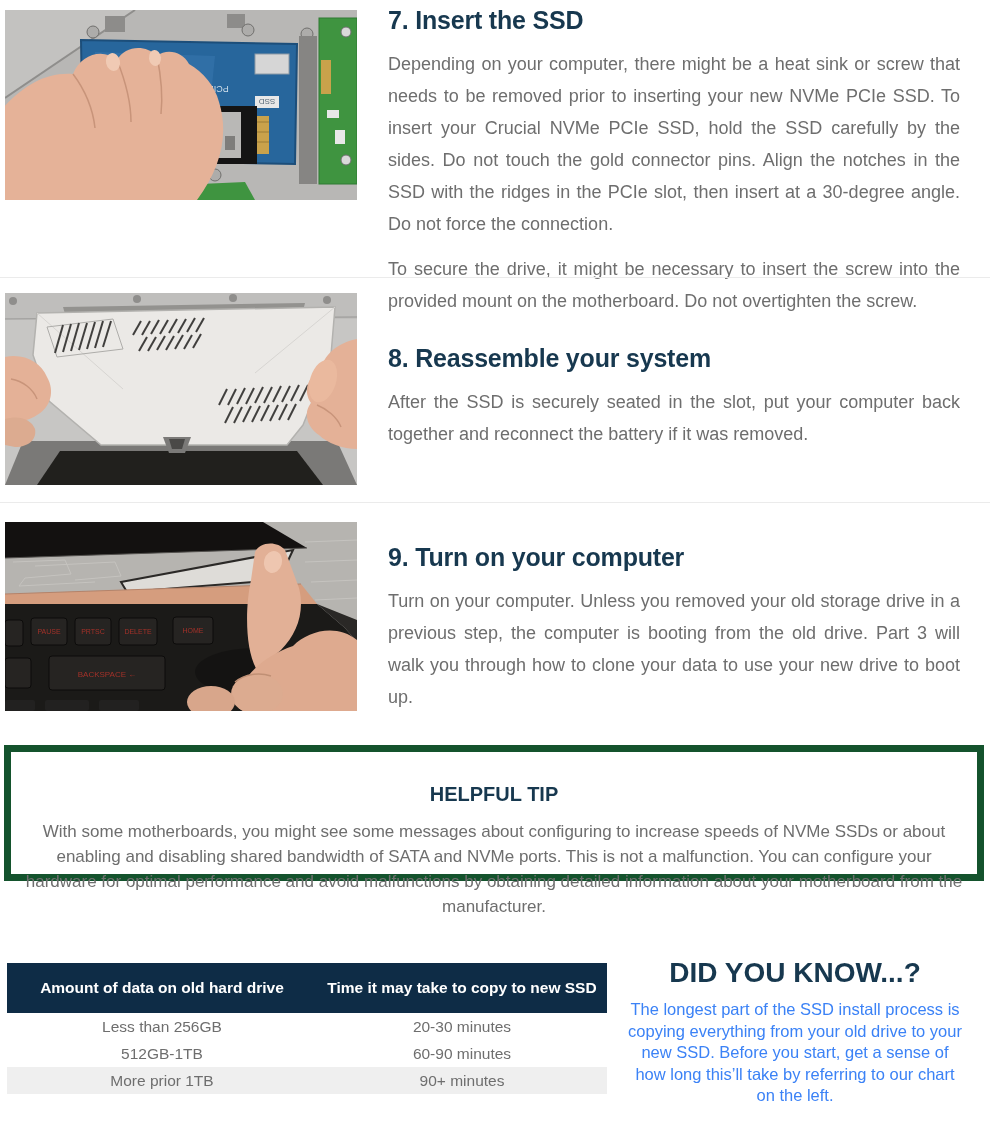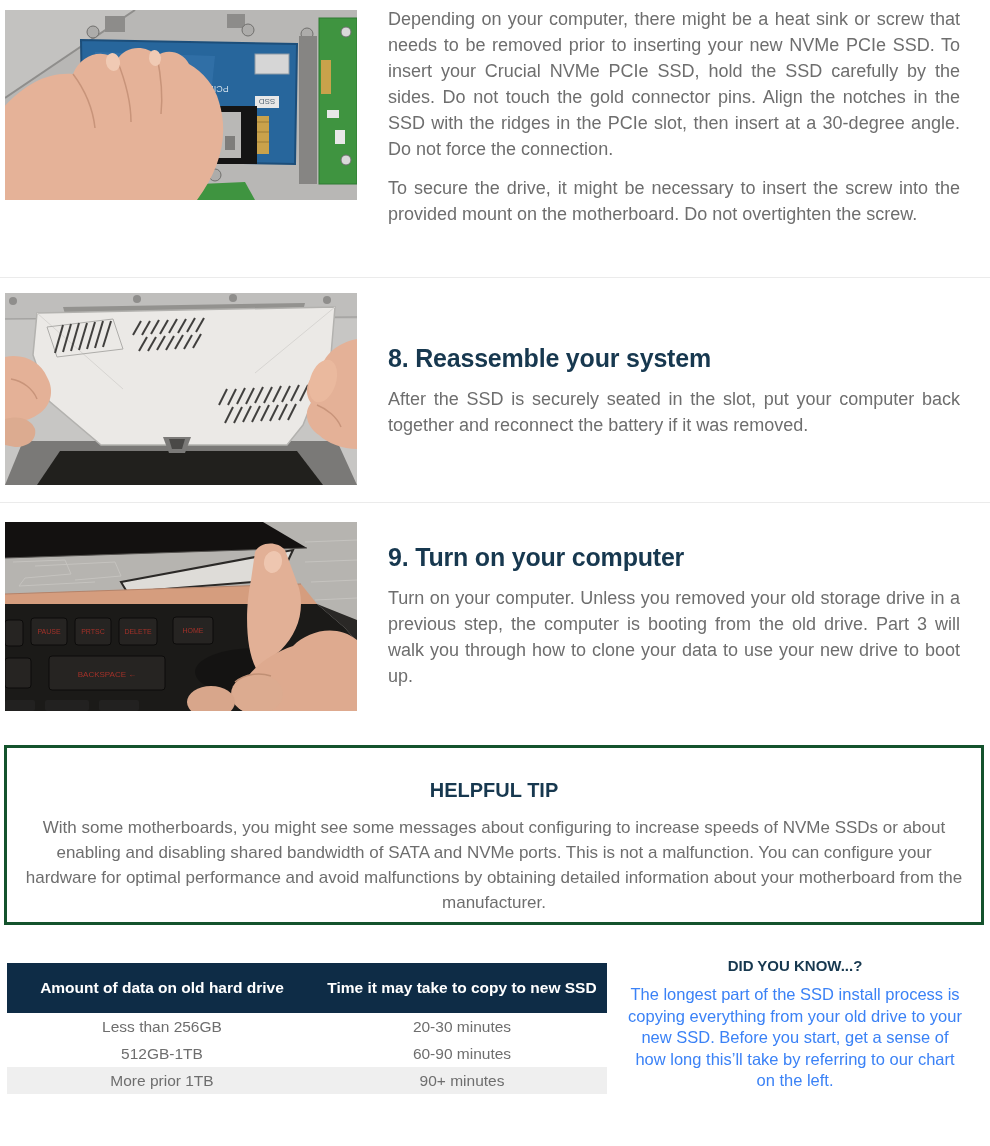--- a/index.html
+++ b/index.html
@@ -223,6 +223,7 @@
   </div>
 
   <section class="step" id="step7">
+    <h2 class="step-title">7. Insert the SSD</h2>
     <div class="step-body">
       <p>Depending on your computer, there might be a heat sink or screw that needs to be removed prior to inserting your new NVMe PCIe SSD. To insert your Crucial NVMe PCIe SSD, hold the SSD carefully by the sides. Do not touch the gold connector pins. Align the notches in the SSD with the ridges in the PCIe slot, then insert at a 30-degree angle. Do not force the connection.</p>
       <p>To secure the drive, it might be necessary to insert the screw into the provided mount on the motherboard. Do not overtighten the screw.</p>

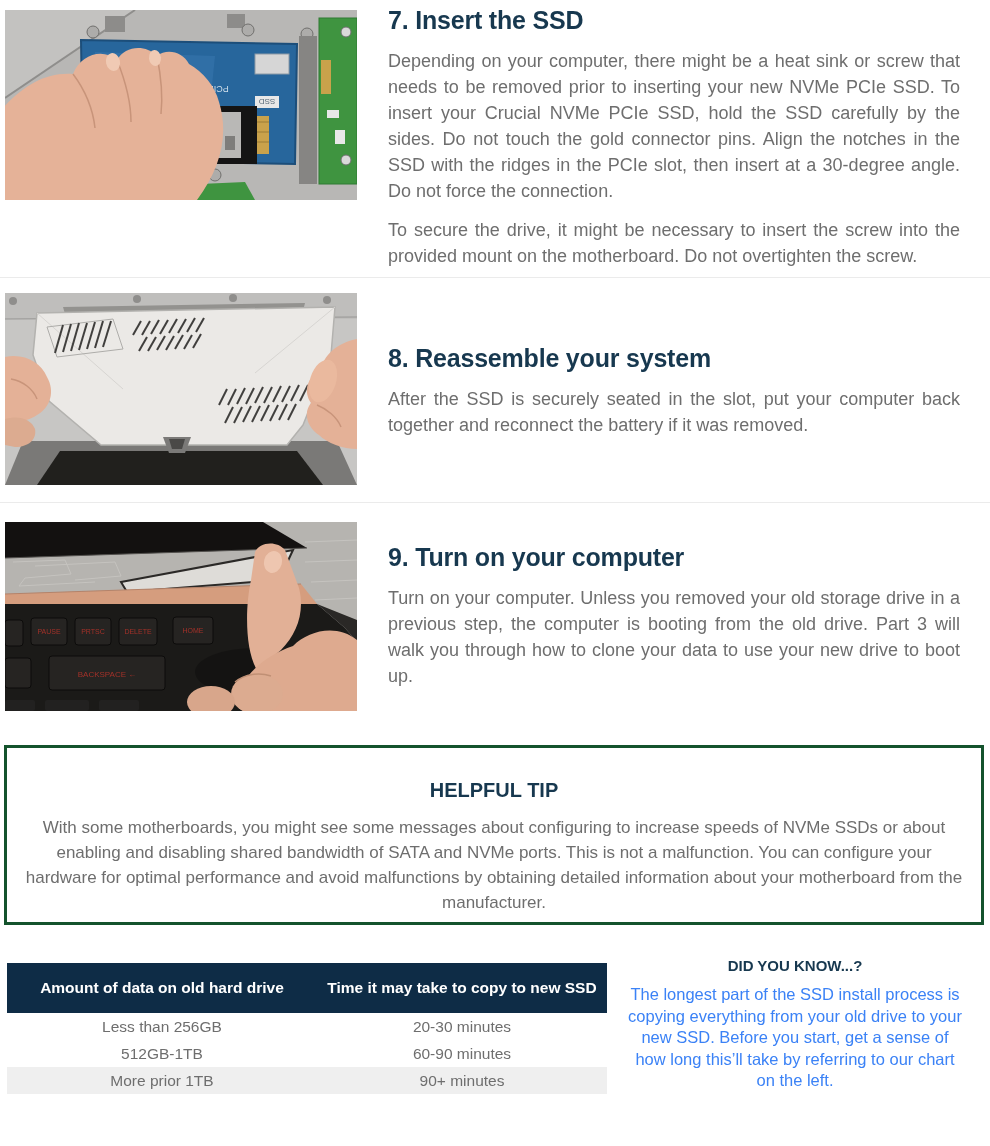--- a/index.html
+++ b/index.html
@@ -20,7 +20,7 @@
   #step8{top:344px;}
   #step9{top:543px;}
   .step-title{font-size:25px;font-weight:700;color:#17384f;margin:0 0 13px 0;letter-spacing:-0.2px;}
-  .step-body p{margin:0 0 13px 0;font-size:18px;line-height:26px;color:#6e6e6e;text-align:justify;}
+  .step-body p{margin:0 0 13px 0;font-size:18px;line-height:32px;color:#6e6e6e;text-align:justify;}
   .tipbox{
     position:absolute;left:4px;top:745px;width:980px;height:180px;box-sizing:border-box;
     border:3px solid #14532d;background:#ffffff;text-align:center;

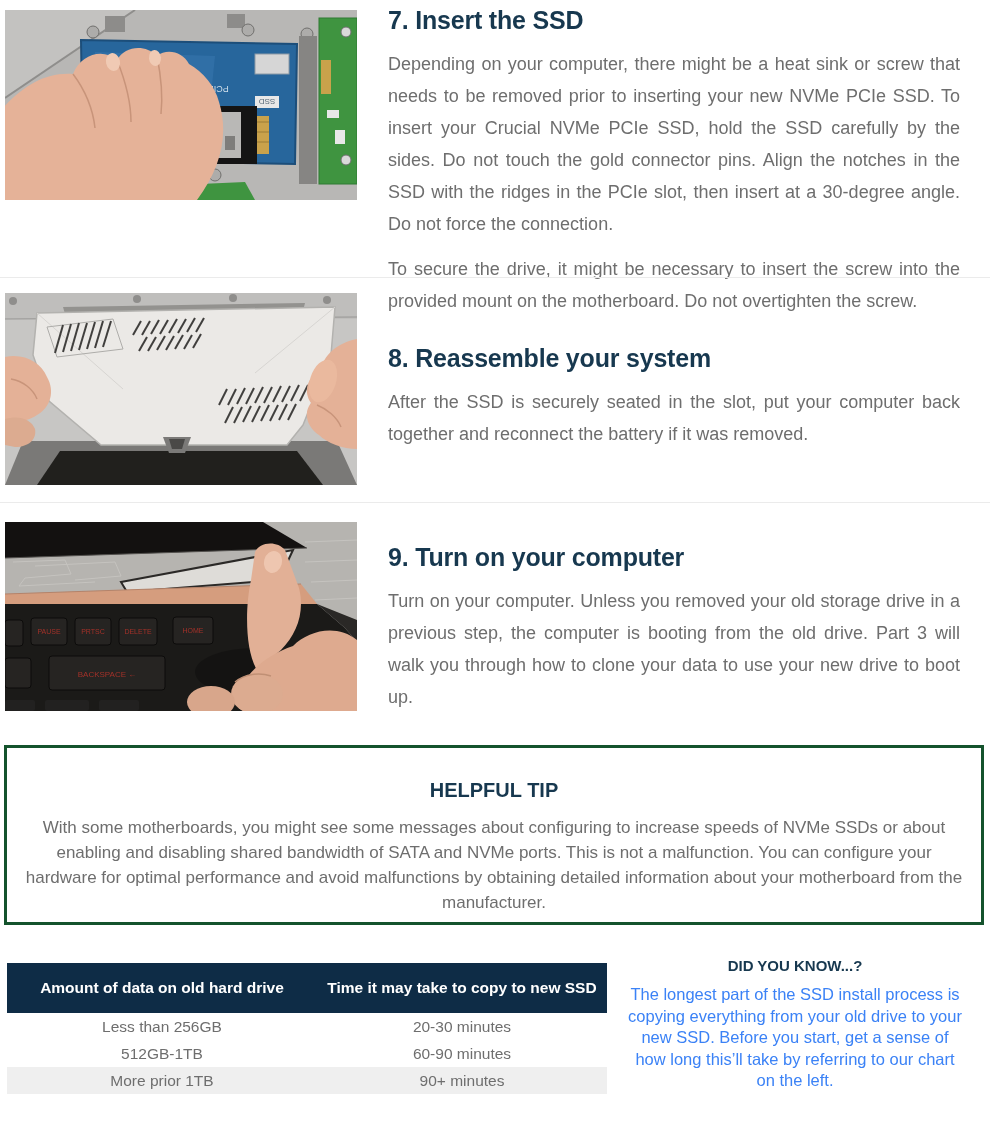--- a/index.html
+++ b/index.html
@@ -22,8 +22,8 @@
   .step-title{font-size:25px;font-weight:700;color:#17384f;margin:0 0 13px 0;letter-spacing:-0.2px;}
   .step-body p{margin:0 0 13px 0;font-size:18px;line-height:32px;color:#6e6e6e;text-align:justify;}
   .tipbox{
-    position:absolute;left:4px;top:745px;width:980px;height:180px;box-sizing:border-box;
-    border:3px solid #14532d;background:#ffffff;text-align:center;
+    position:absolute;left:4px;top:745px;width:980px;height:136px;box-sizing:border-box;
+    border:7px solid #14532d;background:#ffffff;text-align:center;
   }
   .tip-title{margin:31px 0 0 0;font-size:20px;font-weight:700;color:#17384f;}
   .tip-body{margin:13px auto 0 auto;width:940px;font-size:17px;line-height:25px;color:#6e6e6e;}

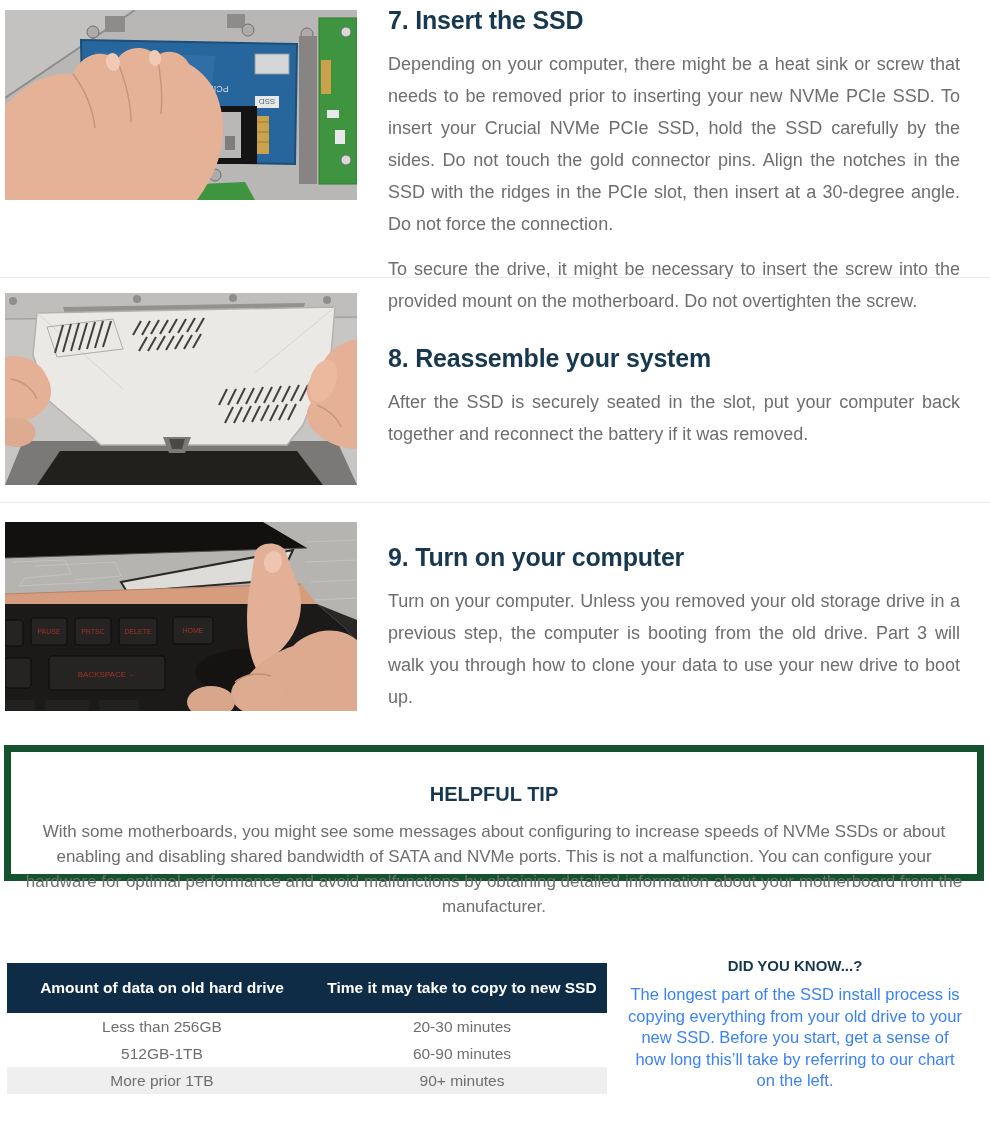--- a/index.html
+++ b/index.html
@@ -36,7 +36,7 @@
   .datatable td{font-size:15.5px;color:#6e6e6e;height:27px;text-align:center;padding:0;}
   .datatable tr.alt td{background:#efefef;}
   .dyk{position:absolute;left:628px;top:957px;width:334px;text-align:center;}
-  .dyk-title{margin:0 0 10px 0;font-size:15px;font-weight:700;color:#17384f;}
+  .dyk-title{margin:0 0 10px 0;font-size:28px;font-weight:700;color:#17384f;}
   .dyk-body{font-size:16.5px;line-height:21.5px;color:#3b82f6;margin:0;}
 </style>
 </head>

